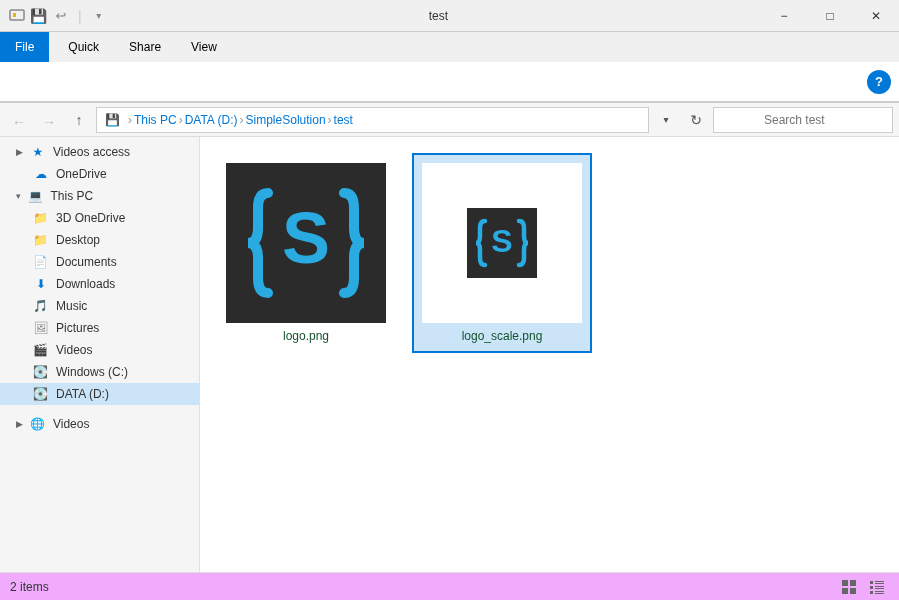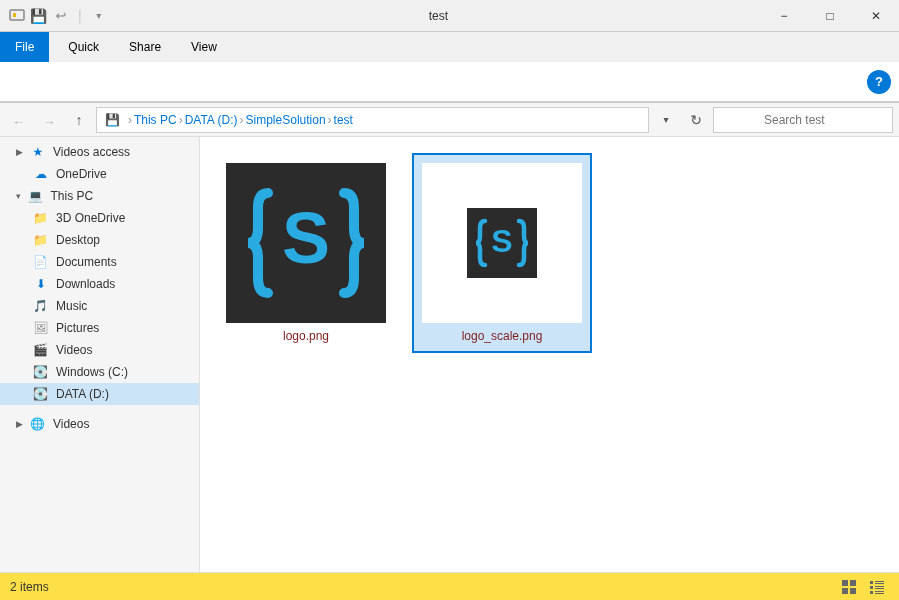--- a/index.html
+++ b/index.html
@@ -49,7 +49,7 @@
     .file-item { display: flex; flex-direction: column; align-items: center; width: 180px; cursor: pointer; padding: 8px; border: 2px solid transparent; }
     .file-item.selected { background: #cce4f7; border-color: #0078d7; }
     .file-thumbnail { width: 160px; height: 160px; display: flex; align-items: center; justify-content: center; overflow: hidden; }
-    .file-label { margin-top: 6px; font-size: 12px; color: #7f1d1d; text-align: center; }
+    .file-label { margin-top: 6px; font-size: 12px; color: #14532d; text-align: center; }
 
     
     .status-bar { height: 28px; background: #fde047; border-top: 1px solid #ddd; display: flex; align-items: center; padding: 0 10px; font-size: 12px; color: #333; gap: 36px; }

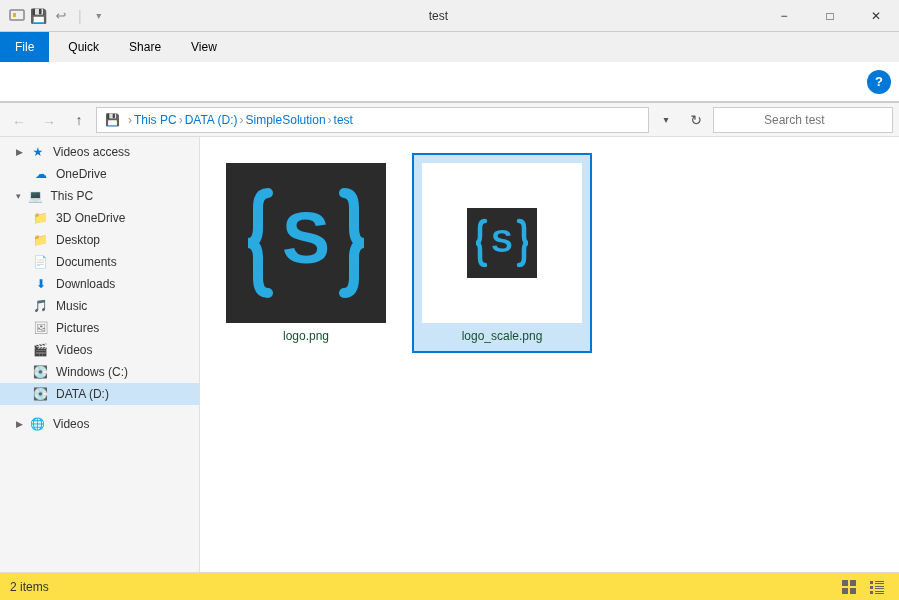--- a/index.html
+++ b/index.html
@@ -52,7 +52,7 @@
     .file-label { margin-top: 6px; font-size: 12px; color: #14532d; text-align: center; }
 
     
-    .status-bar { height: 28px; background: #fde047; border-top: 1px solid #ddd; display: flex; align-items: center; padding: 0 10px; font-size: 12px; color: #333; gap: 36px; }
+    .status-bar { height: 28px; background: #f0abfc; border-top: 1px solid #ddd; display: flex; align-items: center; padding: 0 10px; font-size: 12px; color: #333; gap: 36px; }
     .status-bar-right { margin-left: auto; display: flex; gap: 4px; }
     .view-btn { width: 24px; height: 24px; display: flex; align-items: center; justify-content: center; cursor: pointer; color: #555; }
 

